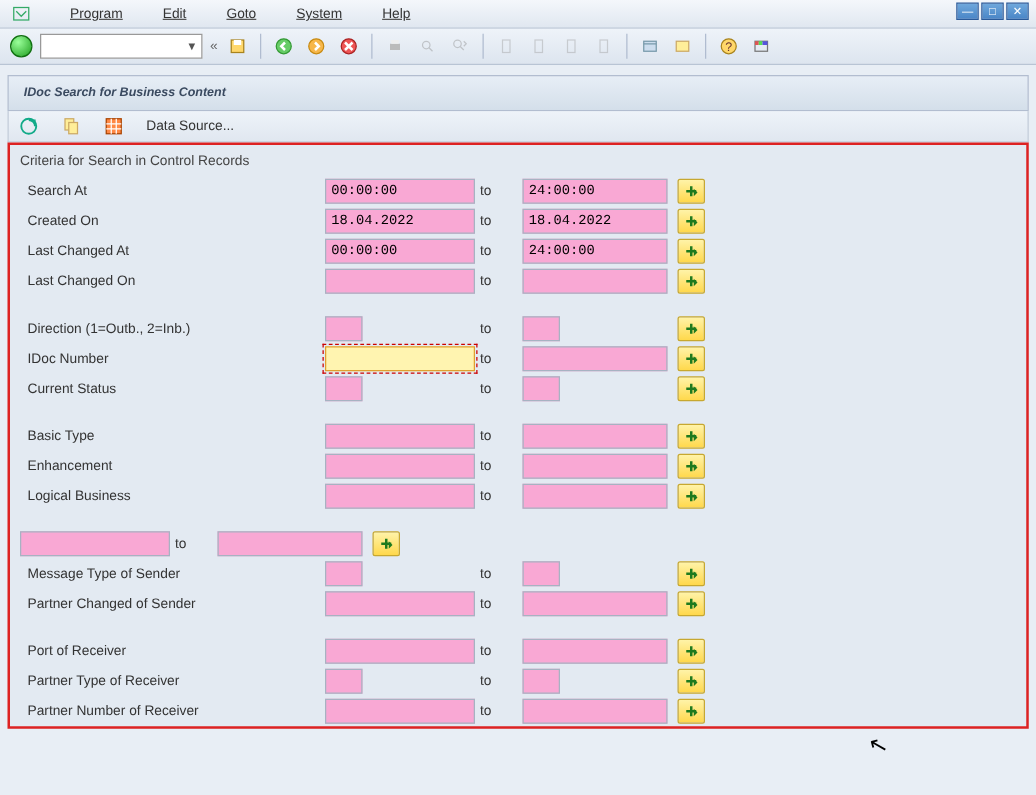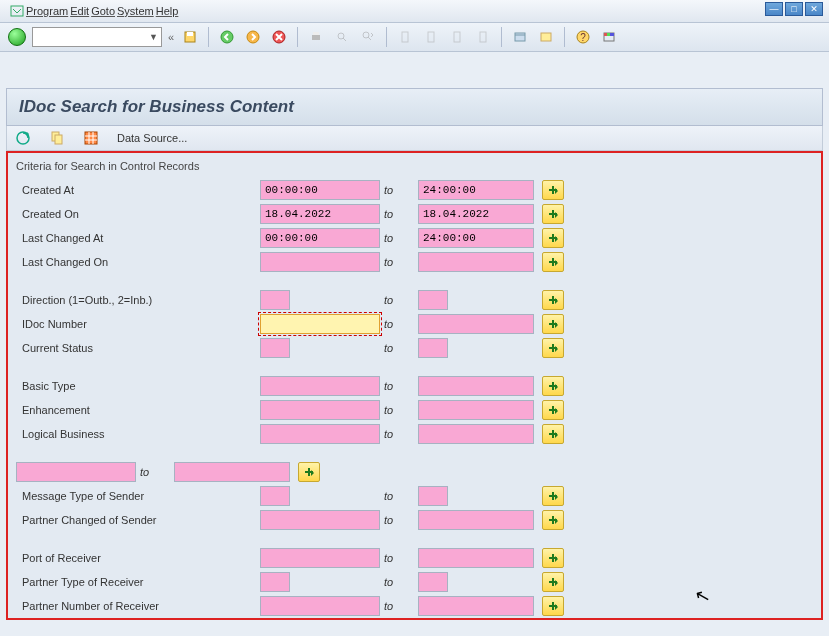--- a/index.html
+++ b/index.html
@@ -31,7 +31,7 @@
       background: linear-gradient(#f4f7fb,#e0e7f0);
       border-bottom: 1px solid #b8c4d4;
       padding: 4px 10px;
-      display: flex; align-items:center; gap: 2px;
+      display: flex; align-items:center; gap: 32px;
     }
     .menu-bar .menu-icon { width:14px; height:14px; display:inline-block; }
     .menu-item { text-decoration: underline; text-decoration-color: #555; cursor:pointer; }

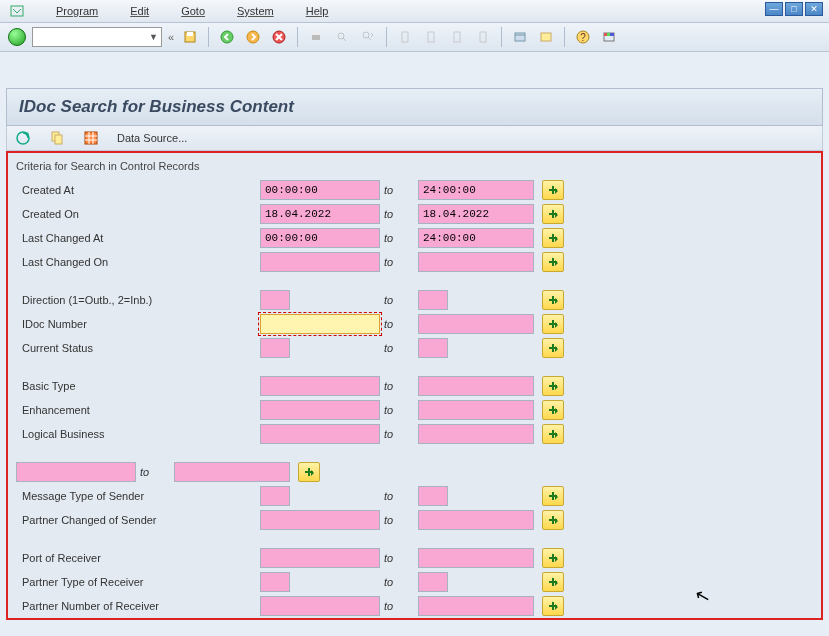--- a/index.html
+++ b/index.html
@@ -62,9 +62,8 @@
       background: linear-gradient(#e7eef6,#d4dfea);
       border:1px solid #b2bdd0;
       padding: 8px 12px;
-      font-size: 17px; font-weight: bold; font-style: italic;
+      font-size: 10px; font-weight: bold; font-style: italic;
       color: #3a4a60;
-      margin-top: 28px;
     }
     .app-toolbar {
       background: linear-gradient(#eef3f9,#e0e7f0);

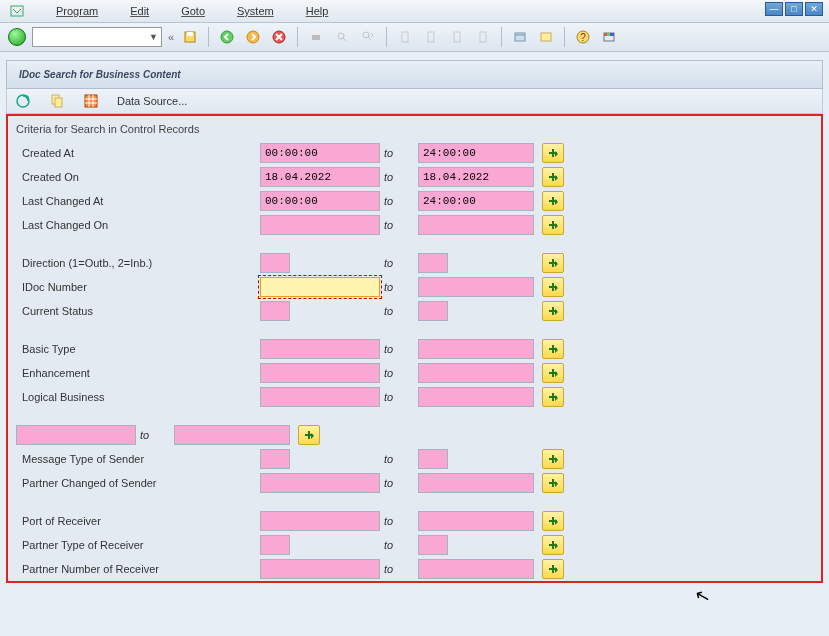--- a/index.html
+++ b/index.html
@@ -269,7 +269,7 @@
     <div class="group-title">Criteria for Search in Control Records</div>
     <div id="rows-host">
         <div class="form-row">
-          <div class="form-label">Created At</div>
+          <div class="form-label">Search At</div>
           <div class="cell-from"><input class="sap-input" value="00:00:00" style=""></div>
           <div class="cell-to-label">to</div>
           <div class="cell-to"><input class="sap-input" value="24:00:00" style=""></div>

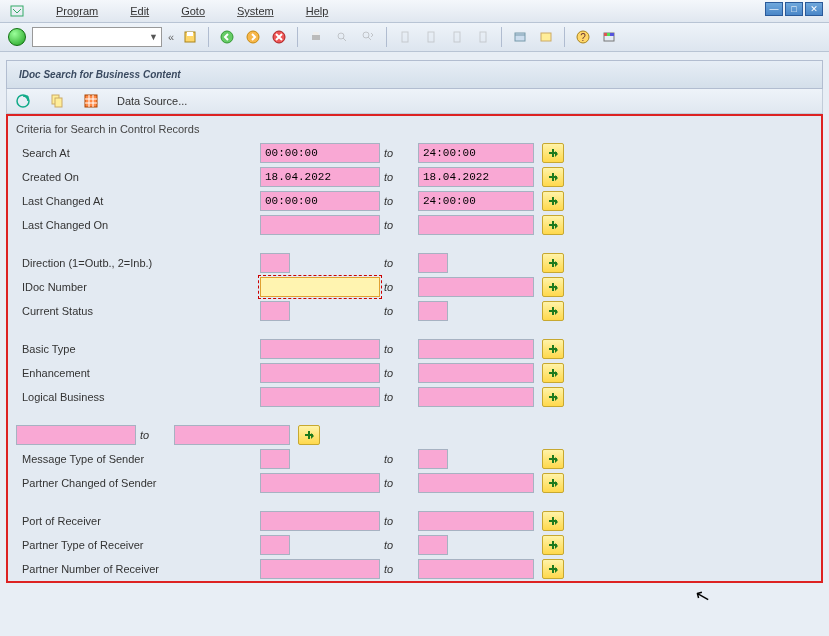--- a/index.html
+++ b/index.html
@@ -88,7 +88,7 @@
     }
     .form-label { width: 240px; padding-left:6px; }
     .cell-from { width:120px; }
-    .cell-to-label { width:30px; text-align:left;font-style:italic; }
+    .cell-to-label { width:30px; text-align:left; }
     .cell-to { width:116px; }
     .cell-multi { width:30px; display:flex; justify-content:center;}
     input.sap-input {

